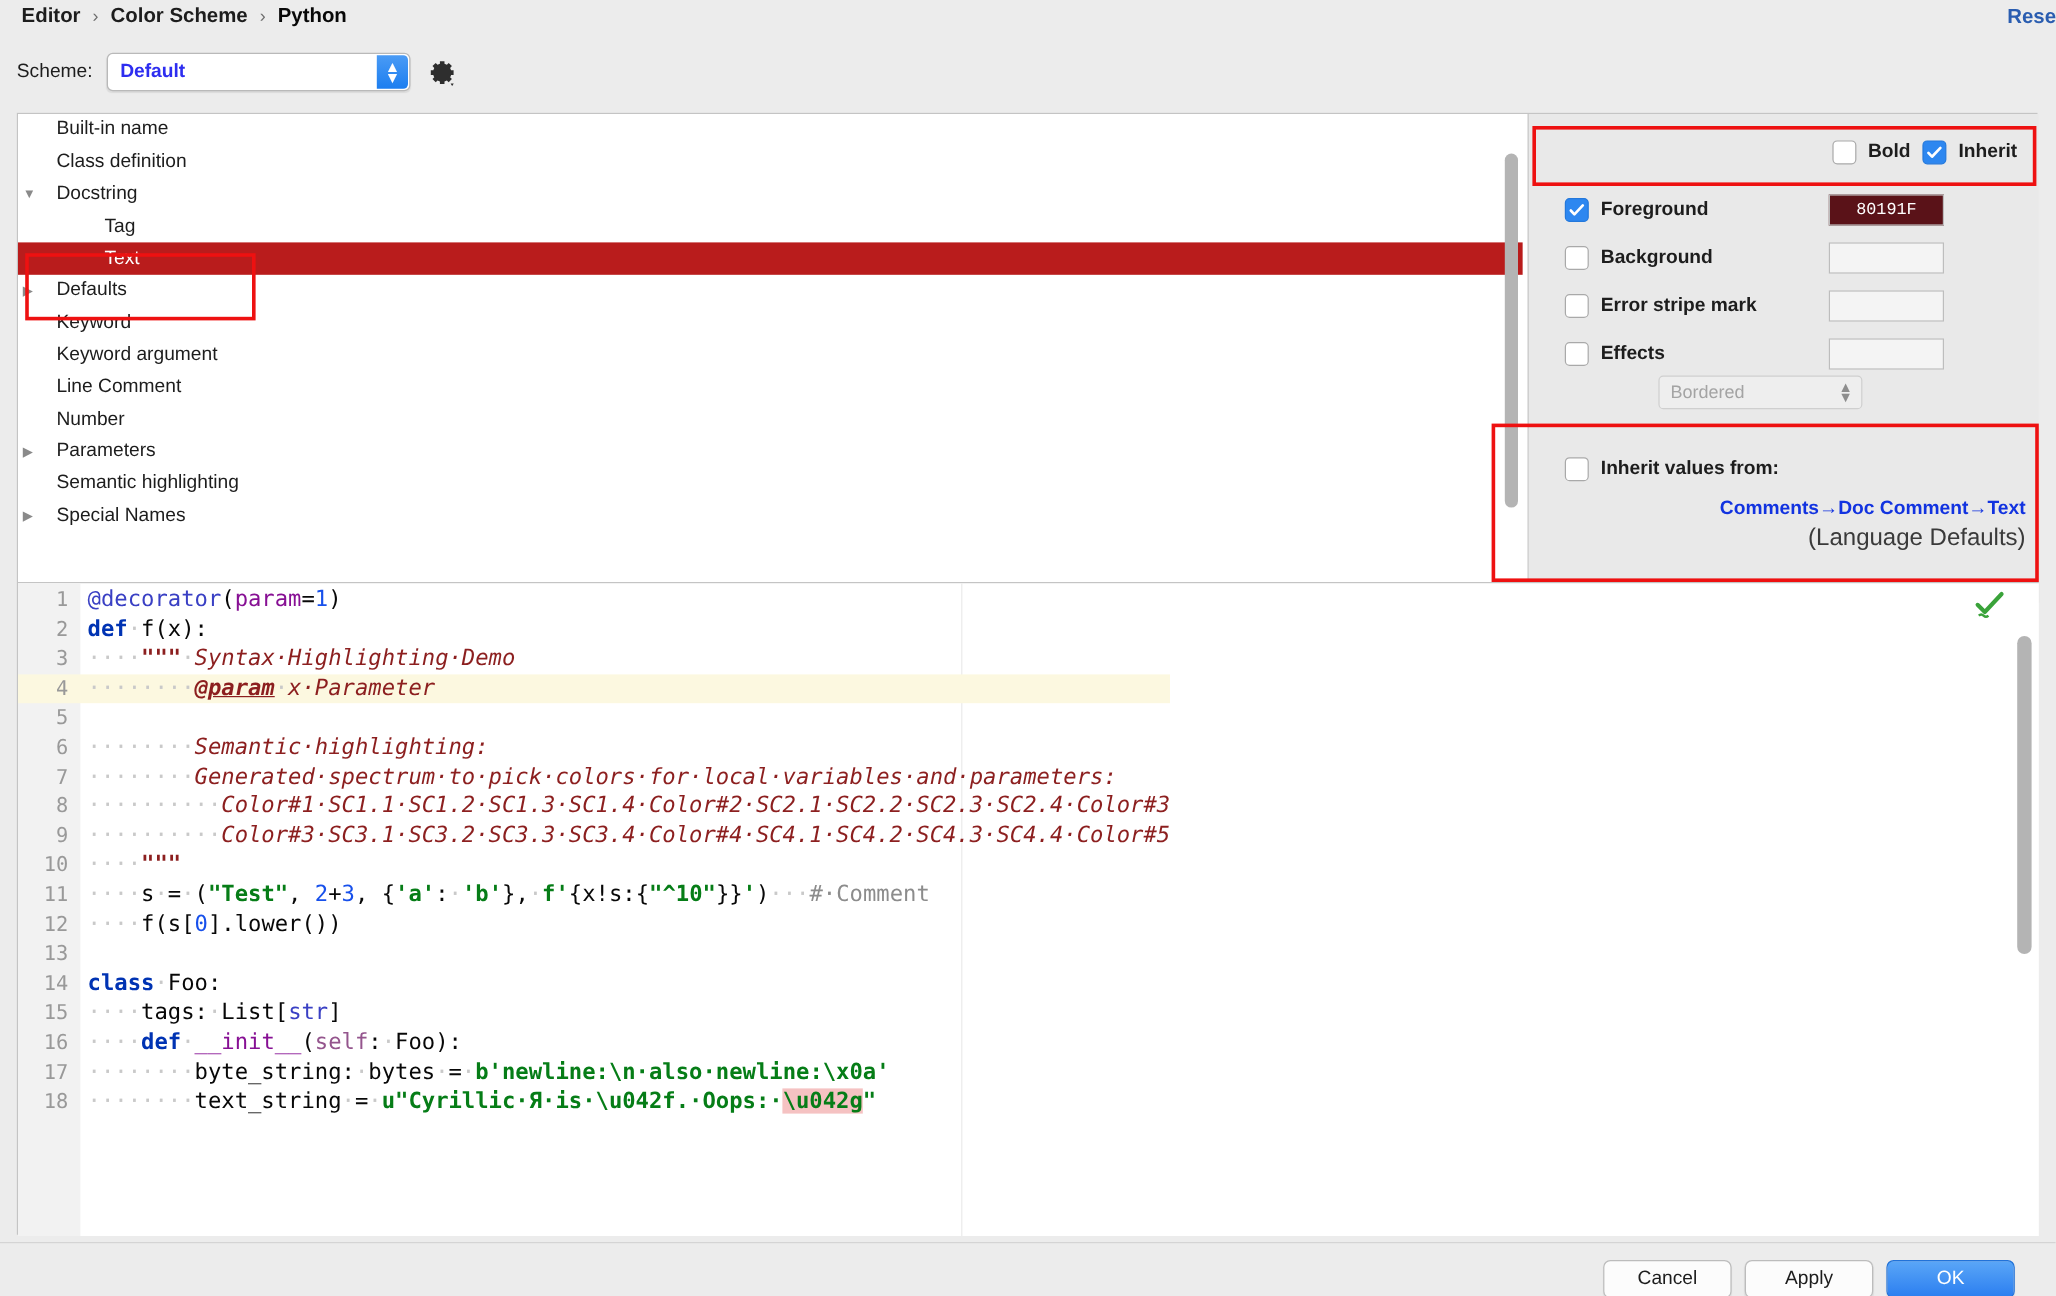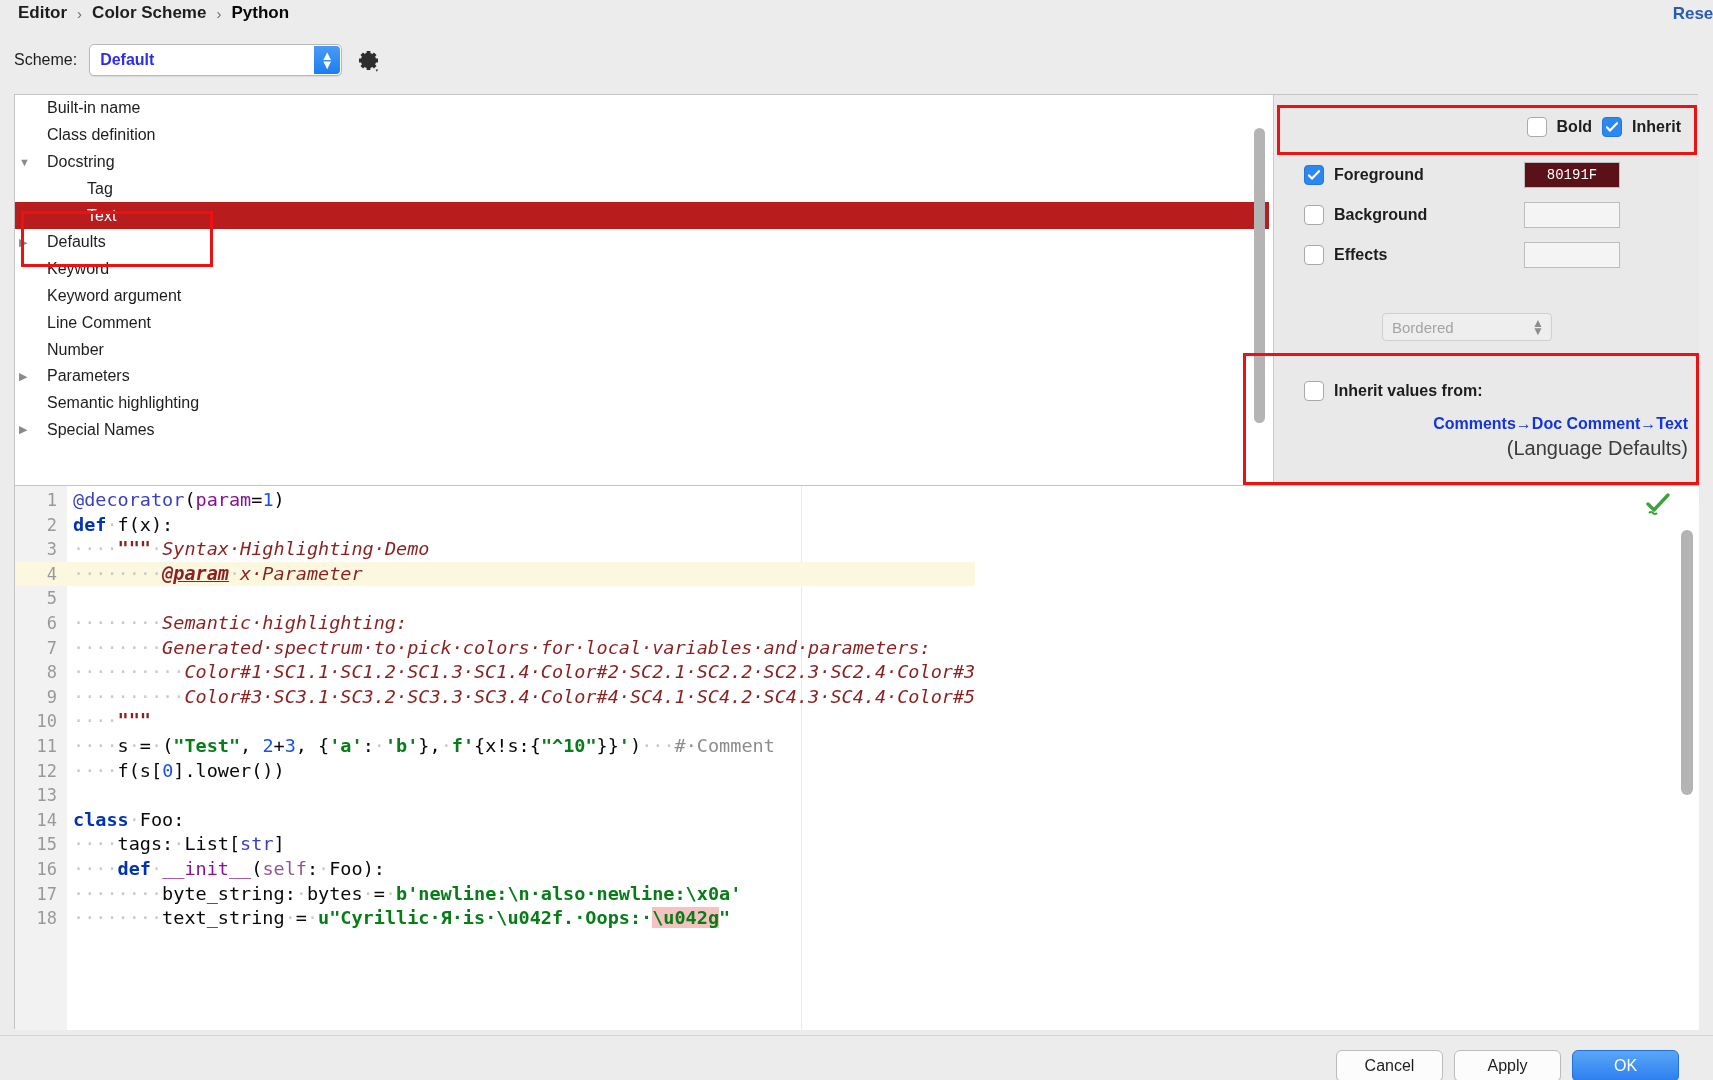--- a/index.html
+++ b/index.html
@@ -402,6 +402,11 @@
         </div>
         <div class="attr-row">
           <span class="cb"></span>
+          <span class="name">Error stripe mark</span>
+          <span class="swatch empty"></span>
+        </div>
+        <div class="attr-row">
+          <span class="cb"></span>
           <span class="name">Effects</span>
           <span class="swatch empty"></span>
         </div>

